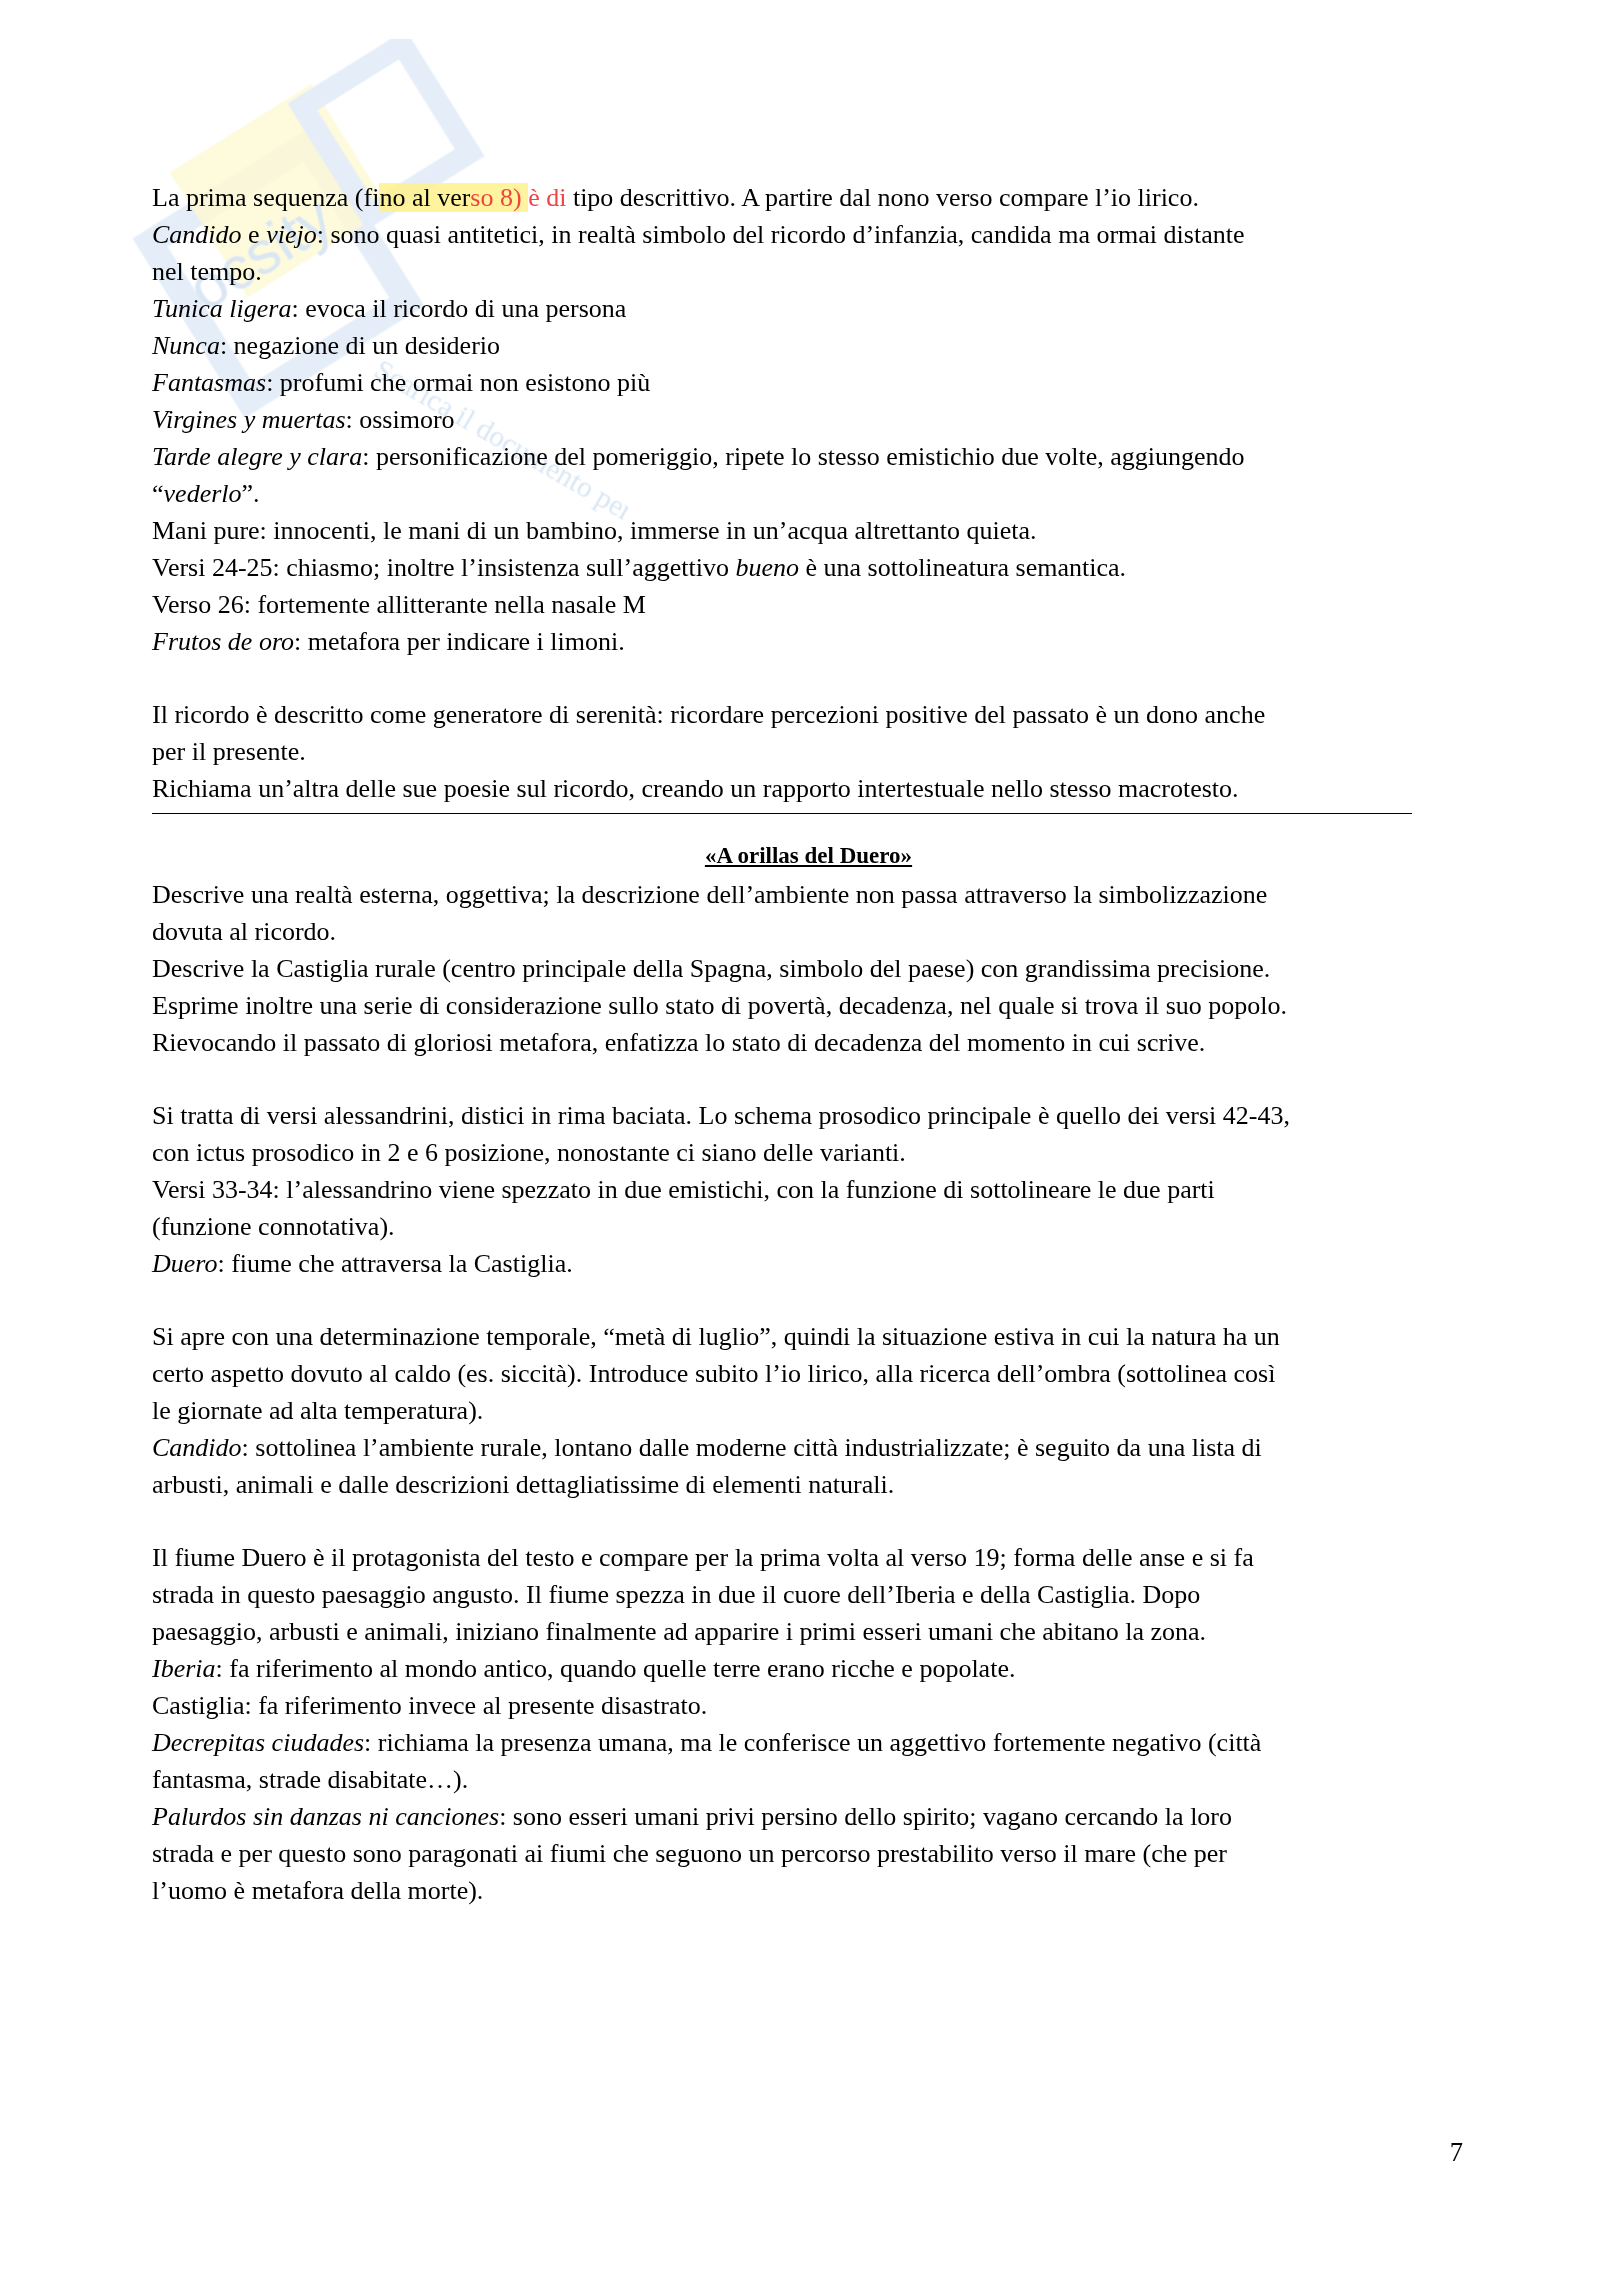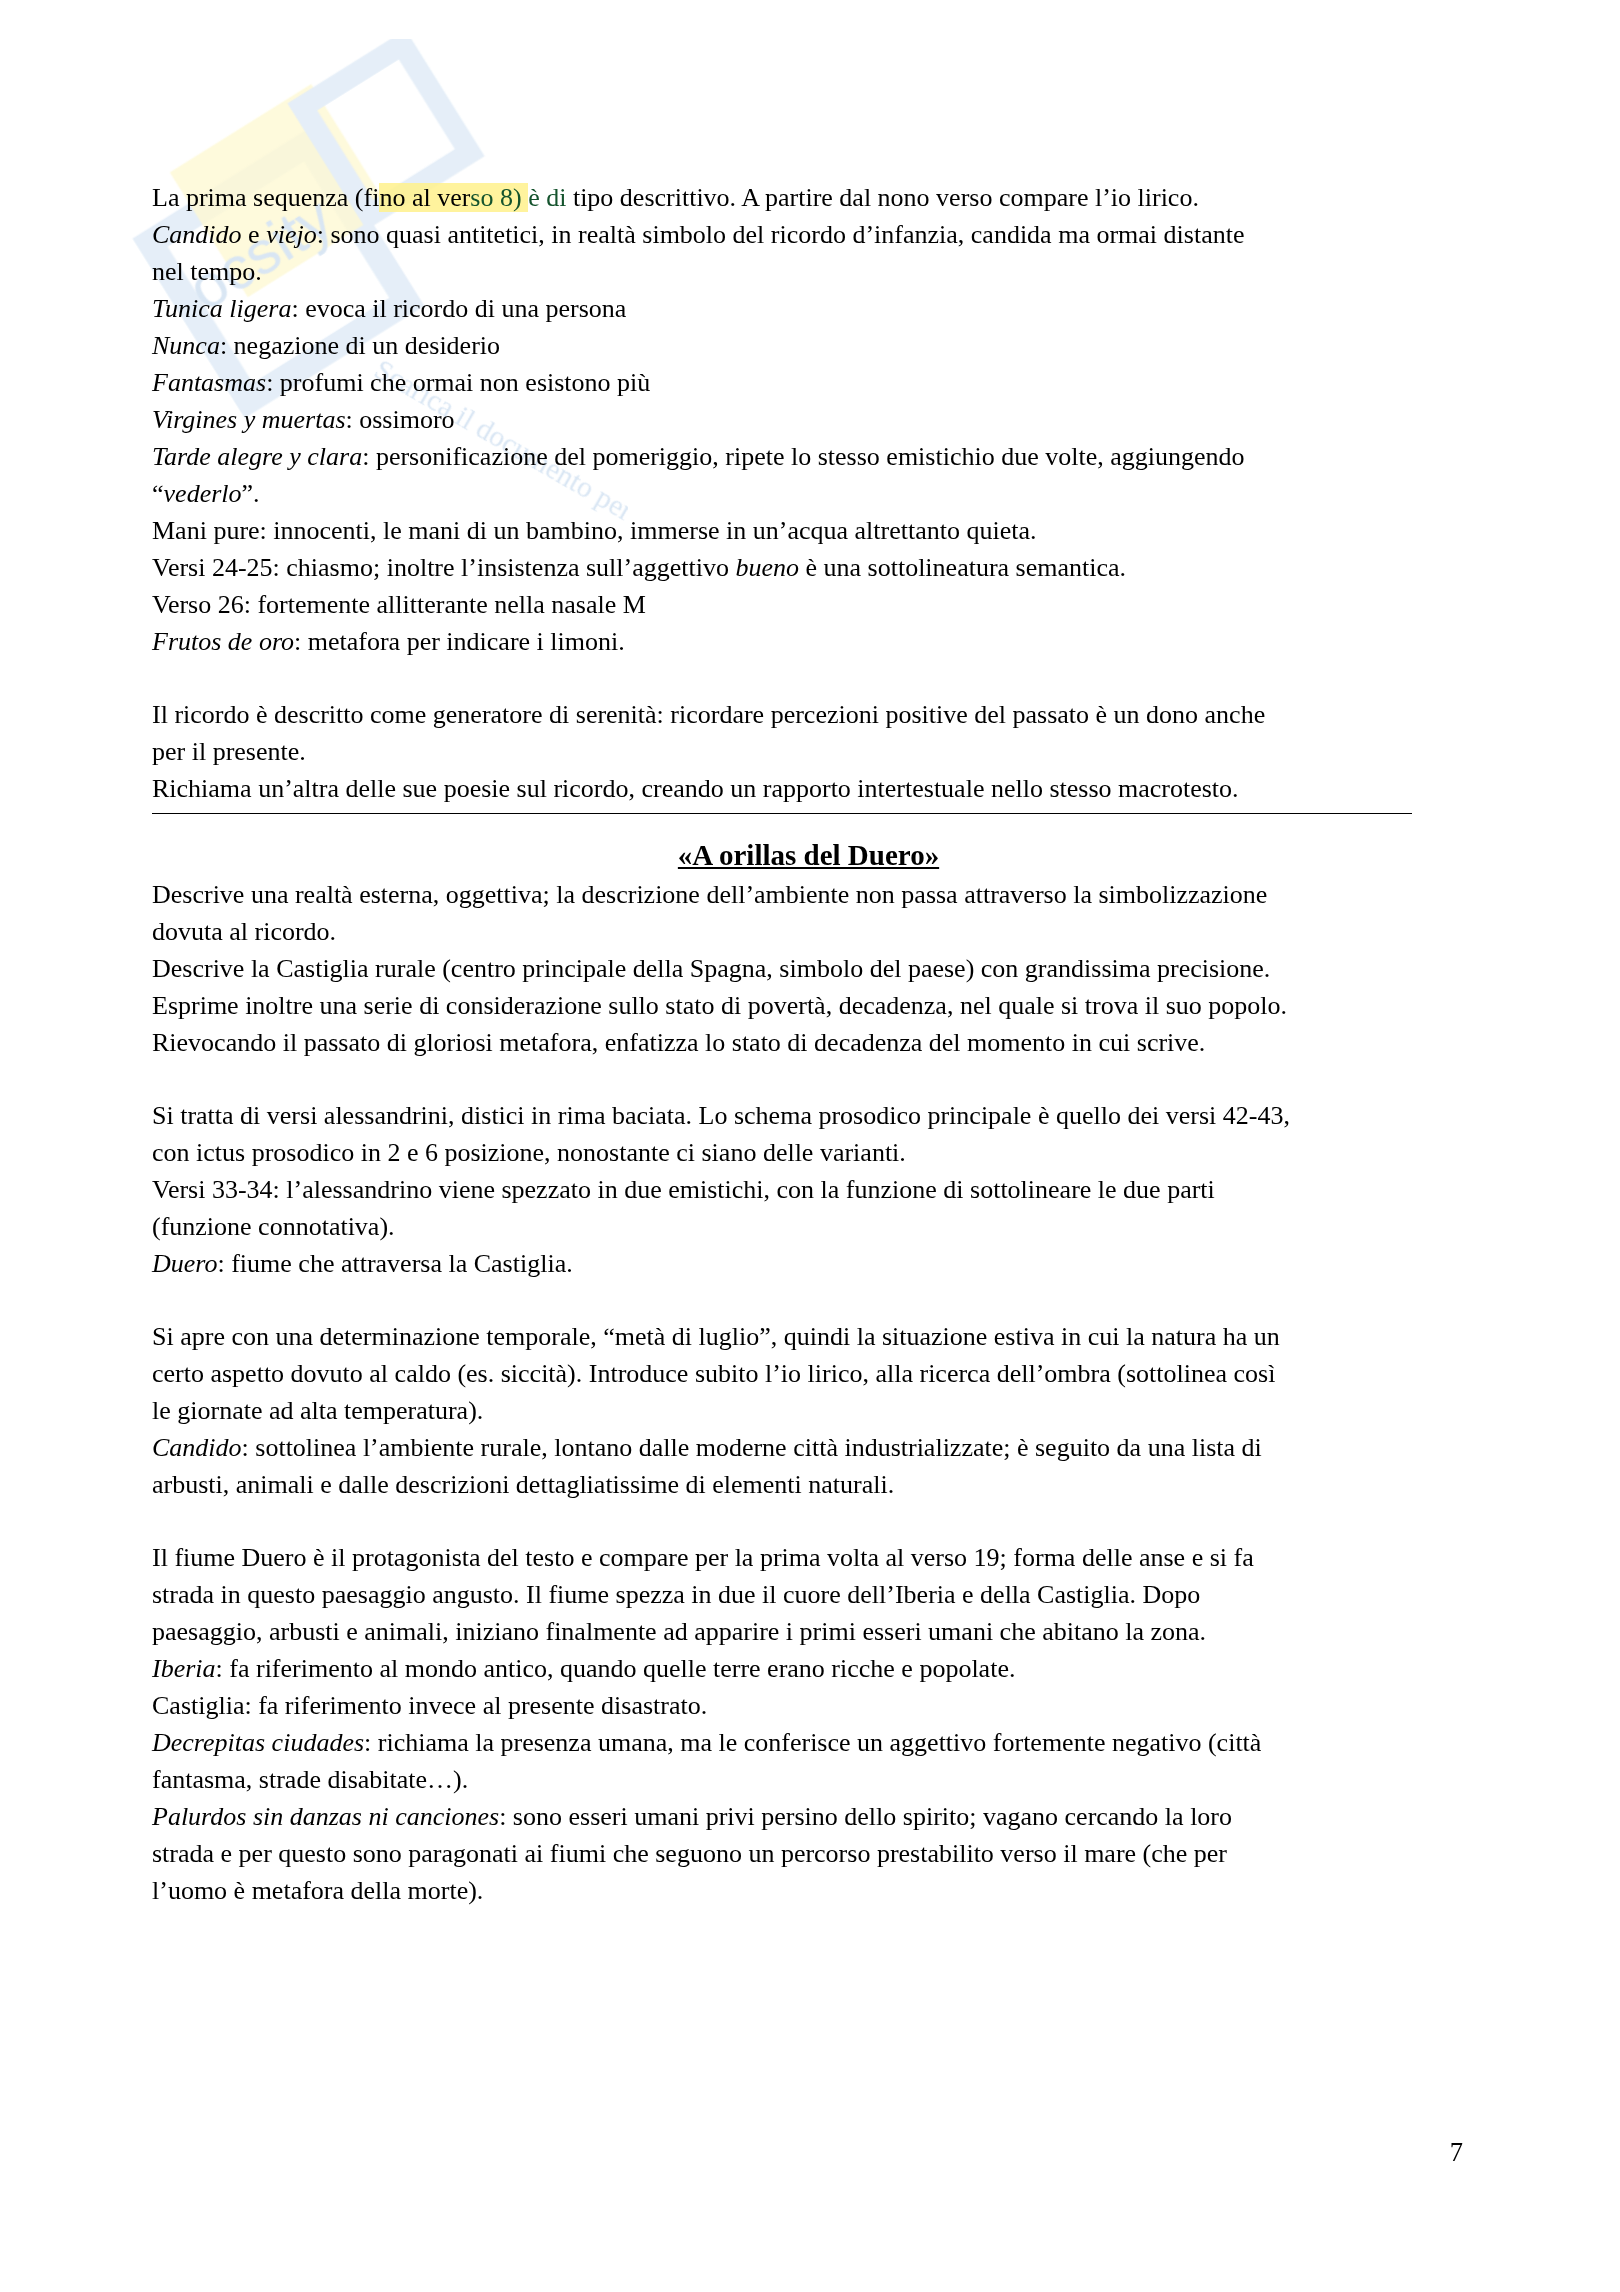--- a/index.html
+++ b/index.html
@@ -68,7 +68,7 @@
     background: rgba(255, 241, 140, 0.85);
   }
   .hl-blue {
-    color: #14532d;
+    color: #ef4444;
   }
 
   .page-number {

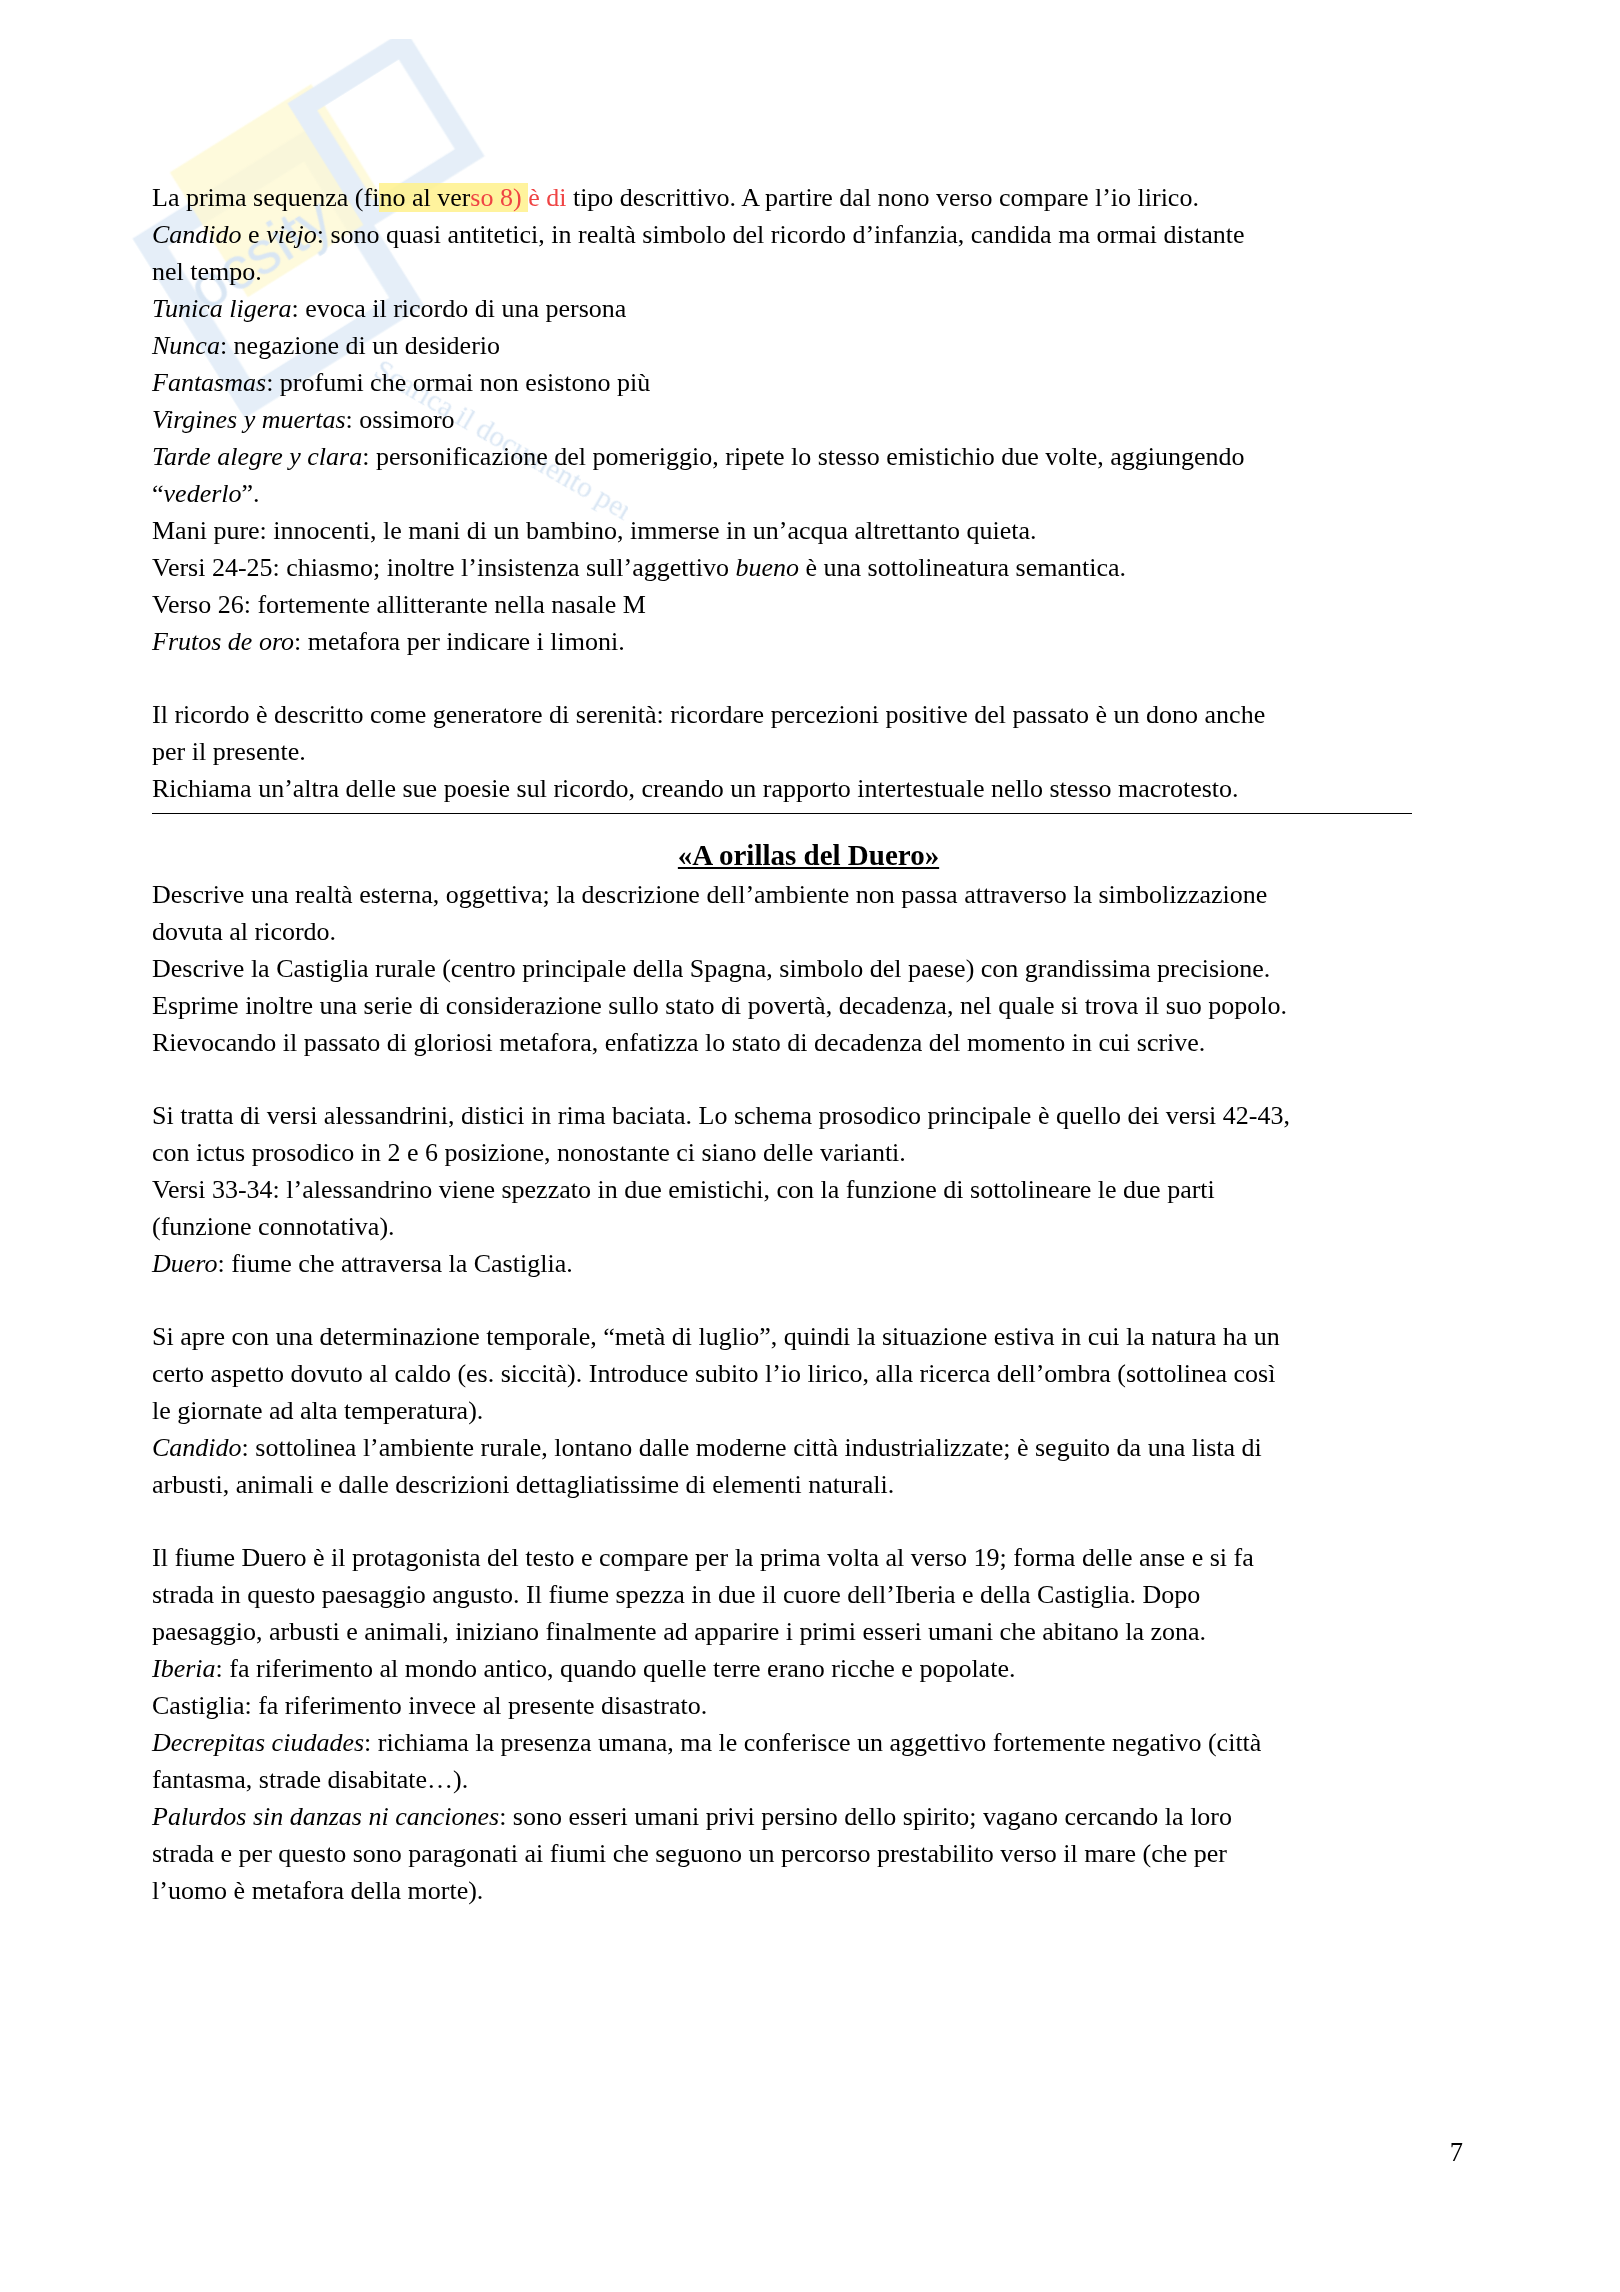--- a/index.html
+++ b/index.html
@@ -60,7 +60,7 @@
     text-decoration: underline;
     margin-top: 23.5px;
     margin-bottom: 2px;
-    font-size: 29px;
+    font-size: 23px;
   }
 
   

